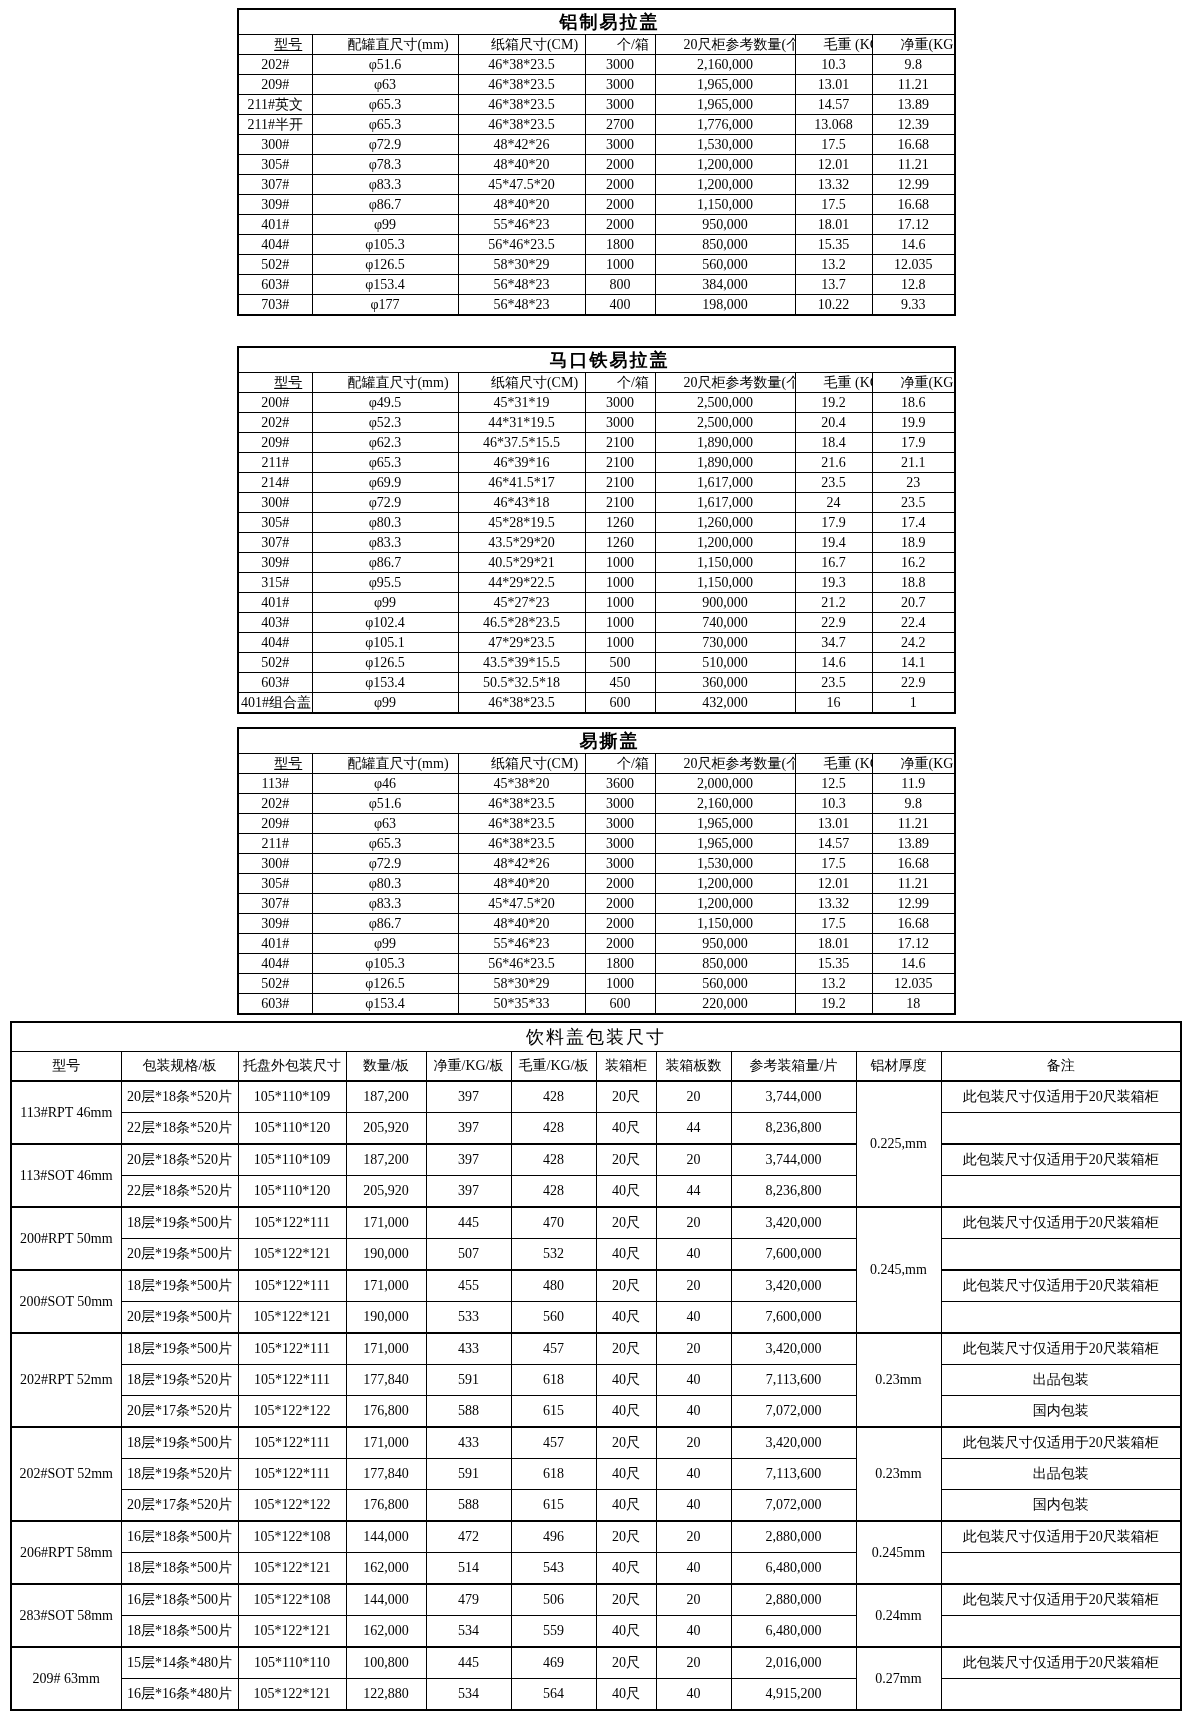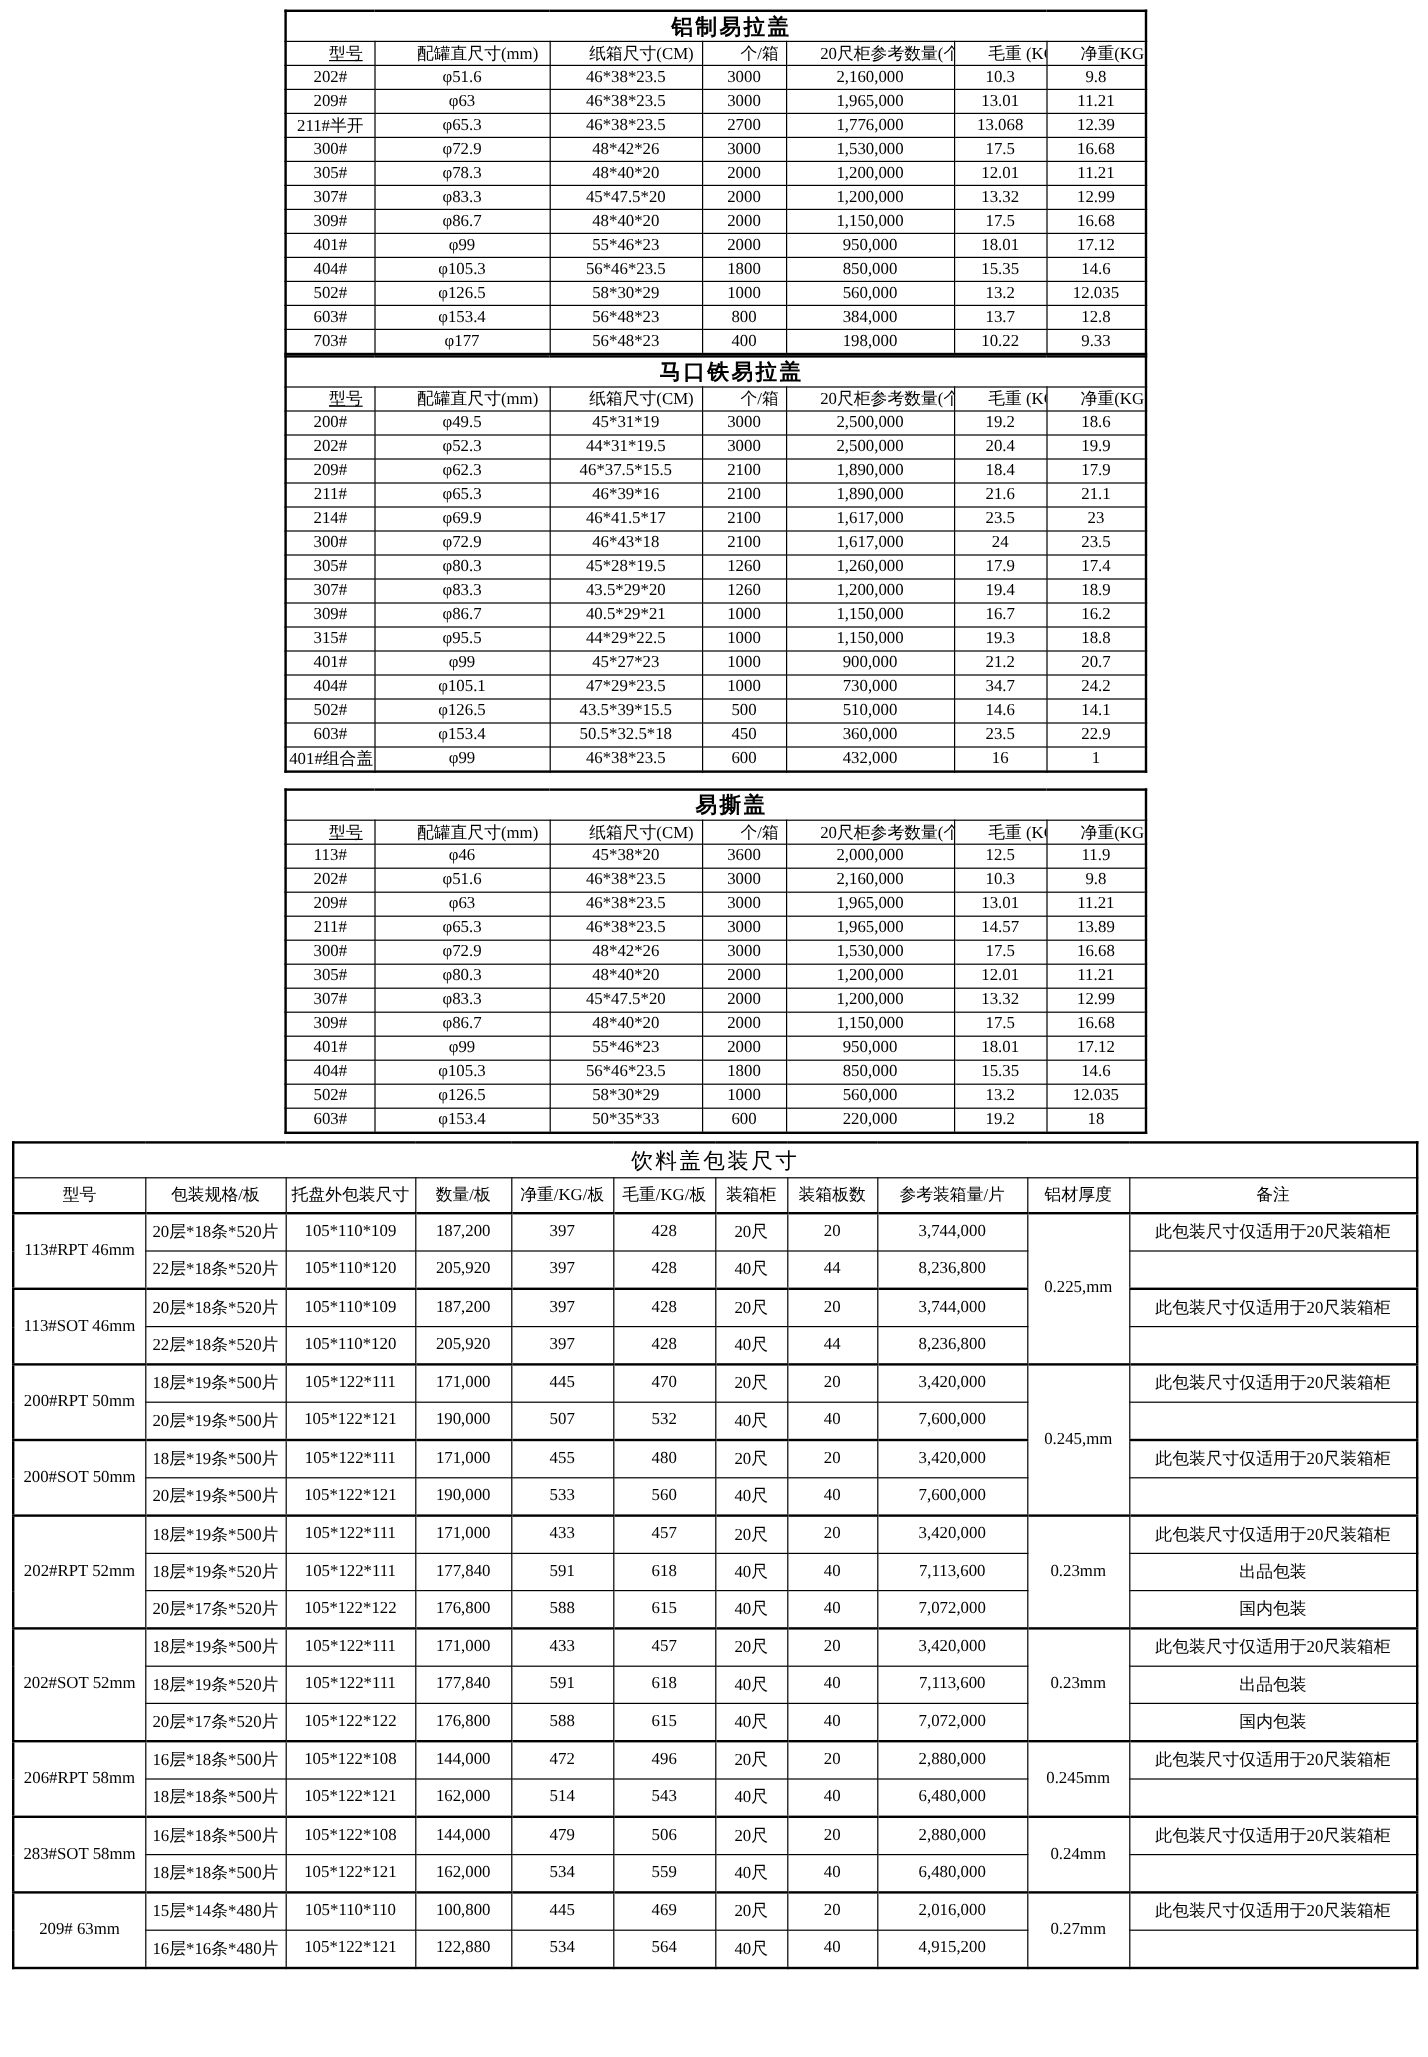--- a/index.html
+++ b/index.html
@@ -108,6 +108,15 @@
             <td>11.21</td>
           </tr>
           <tr>
+            <td>211#英文</td>
+            <td>φ65.3</td>
+            <td>46*38*23.5</td>
+            <td>3000</td>
+            <td>1,965,000</td>
+            <td>14.57</td>
+            <td>13.89</td>
+          </tr>
+          <tr>
             <td>211#半开</td>
             <td>φ65.3</td>
             <td>46*38*23.5</td>

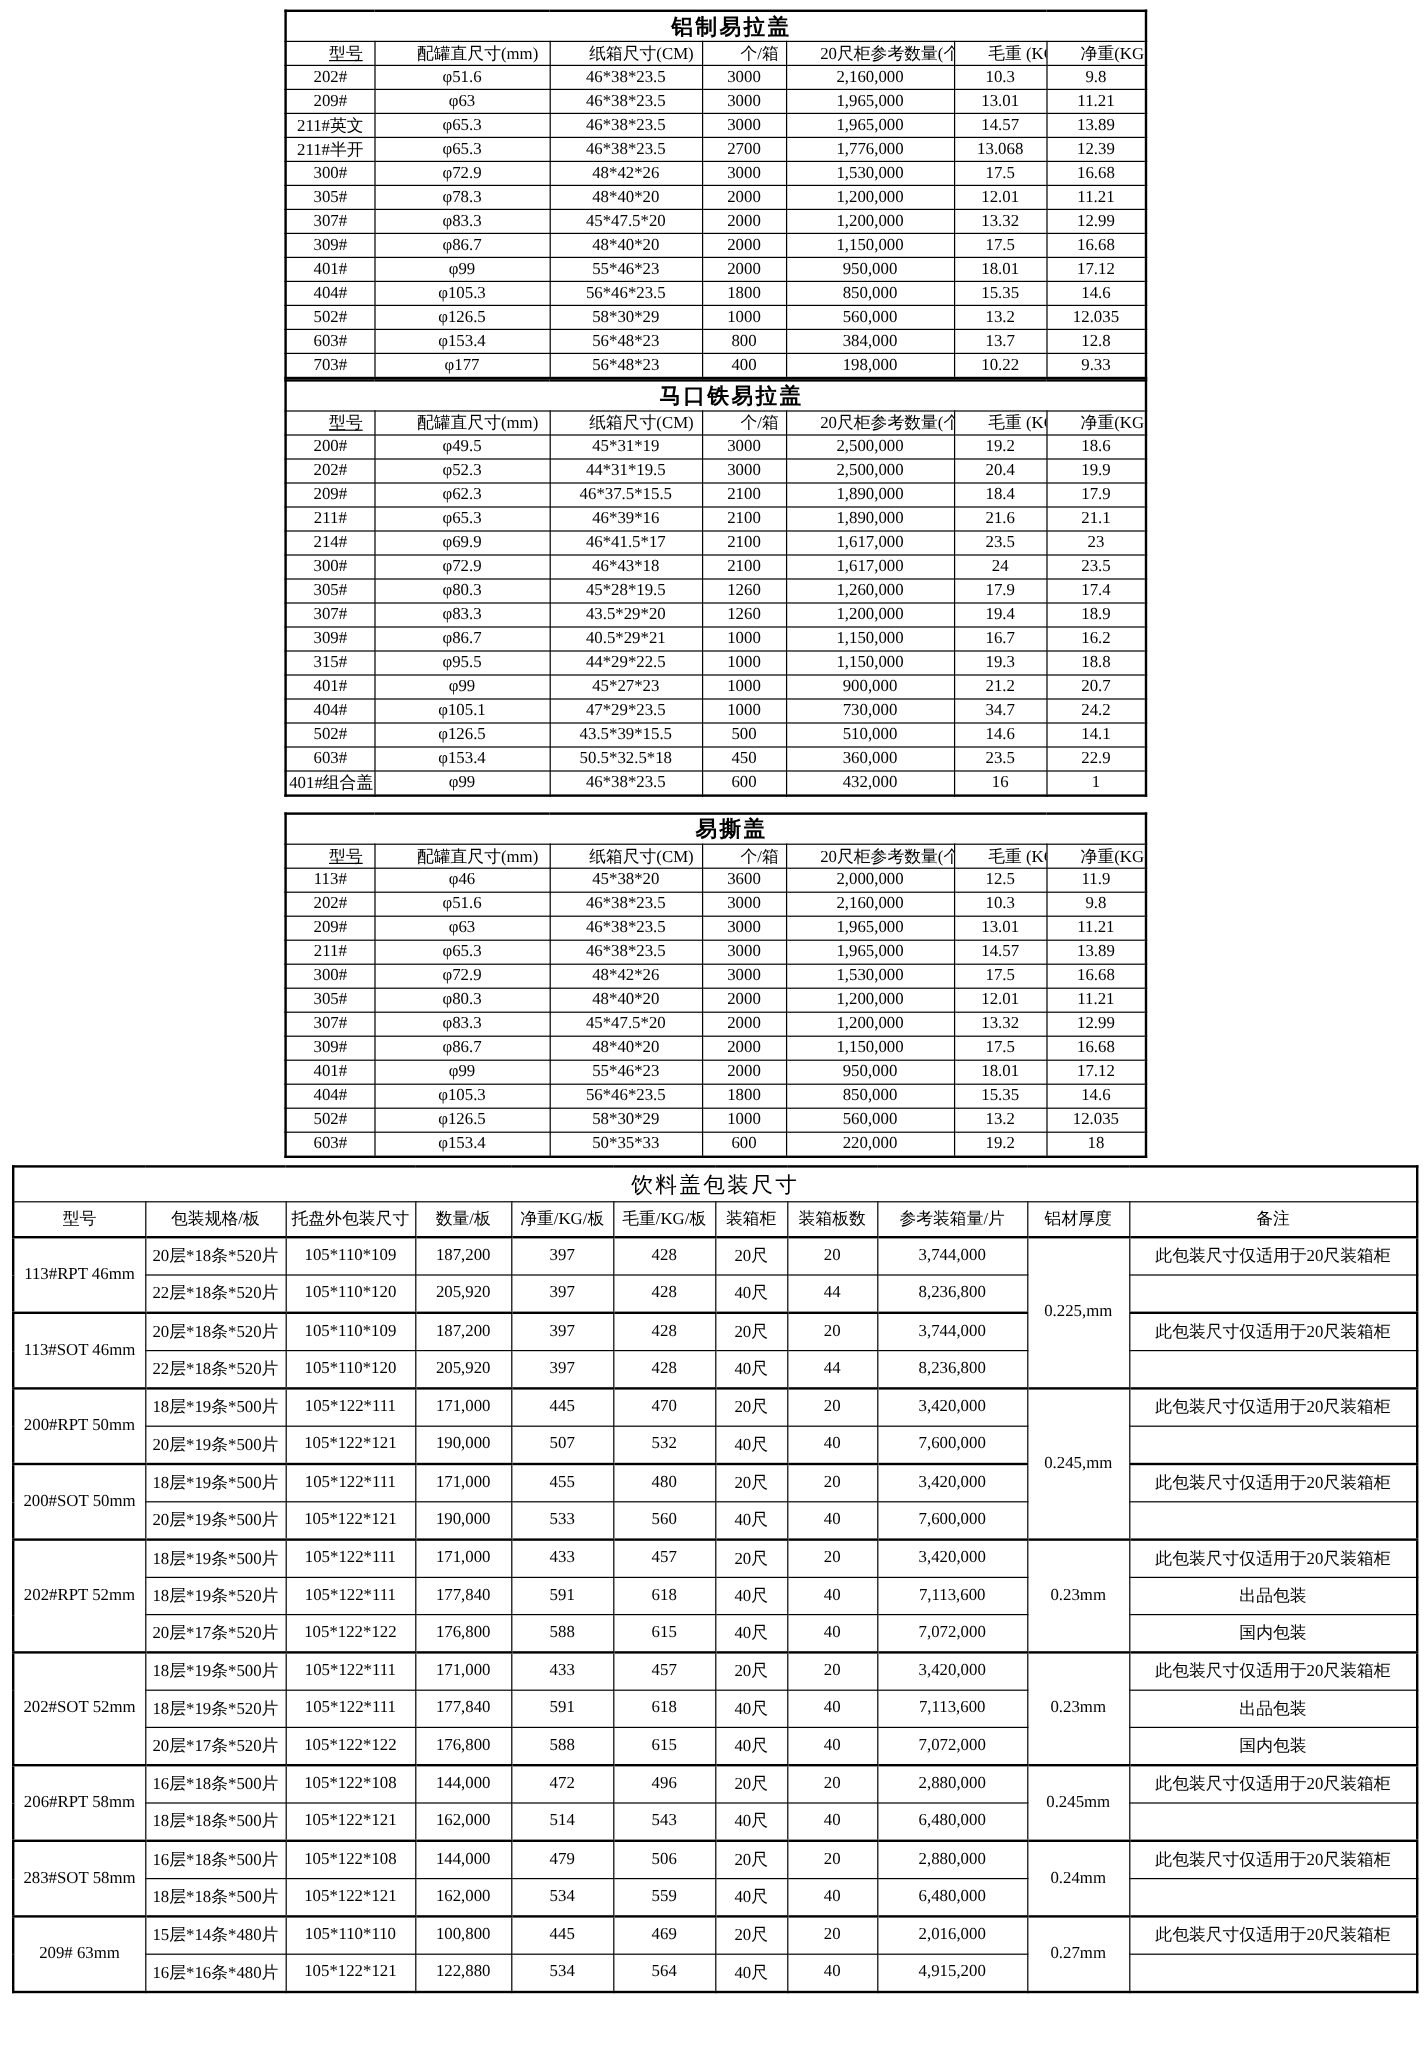--- a/index.html
+++ b/index.html
@@ -41,7 +41,7 @@
     letter-spacing: 2px;
   }
   .lid-table th.u { text-decoration: underline; }
-  #table-tinplate { margin-top: 0; }
+  #table-tinplate { margin-top: 30px; }
   #table-tear { margin-top: 13px; }
 
   

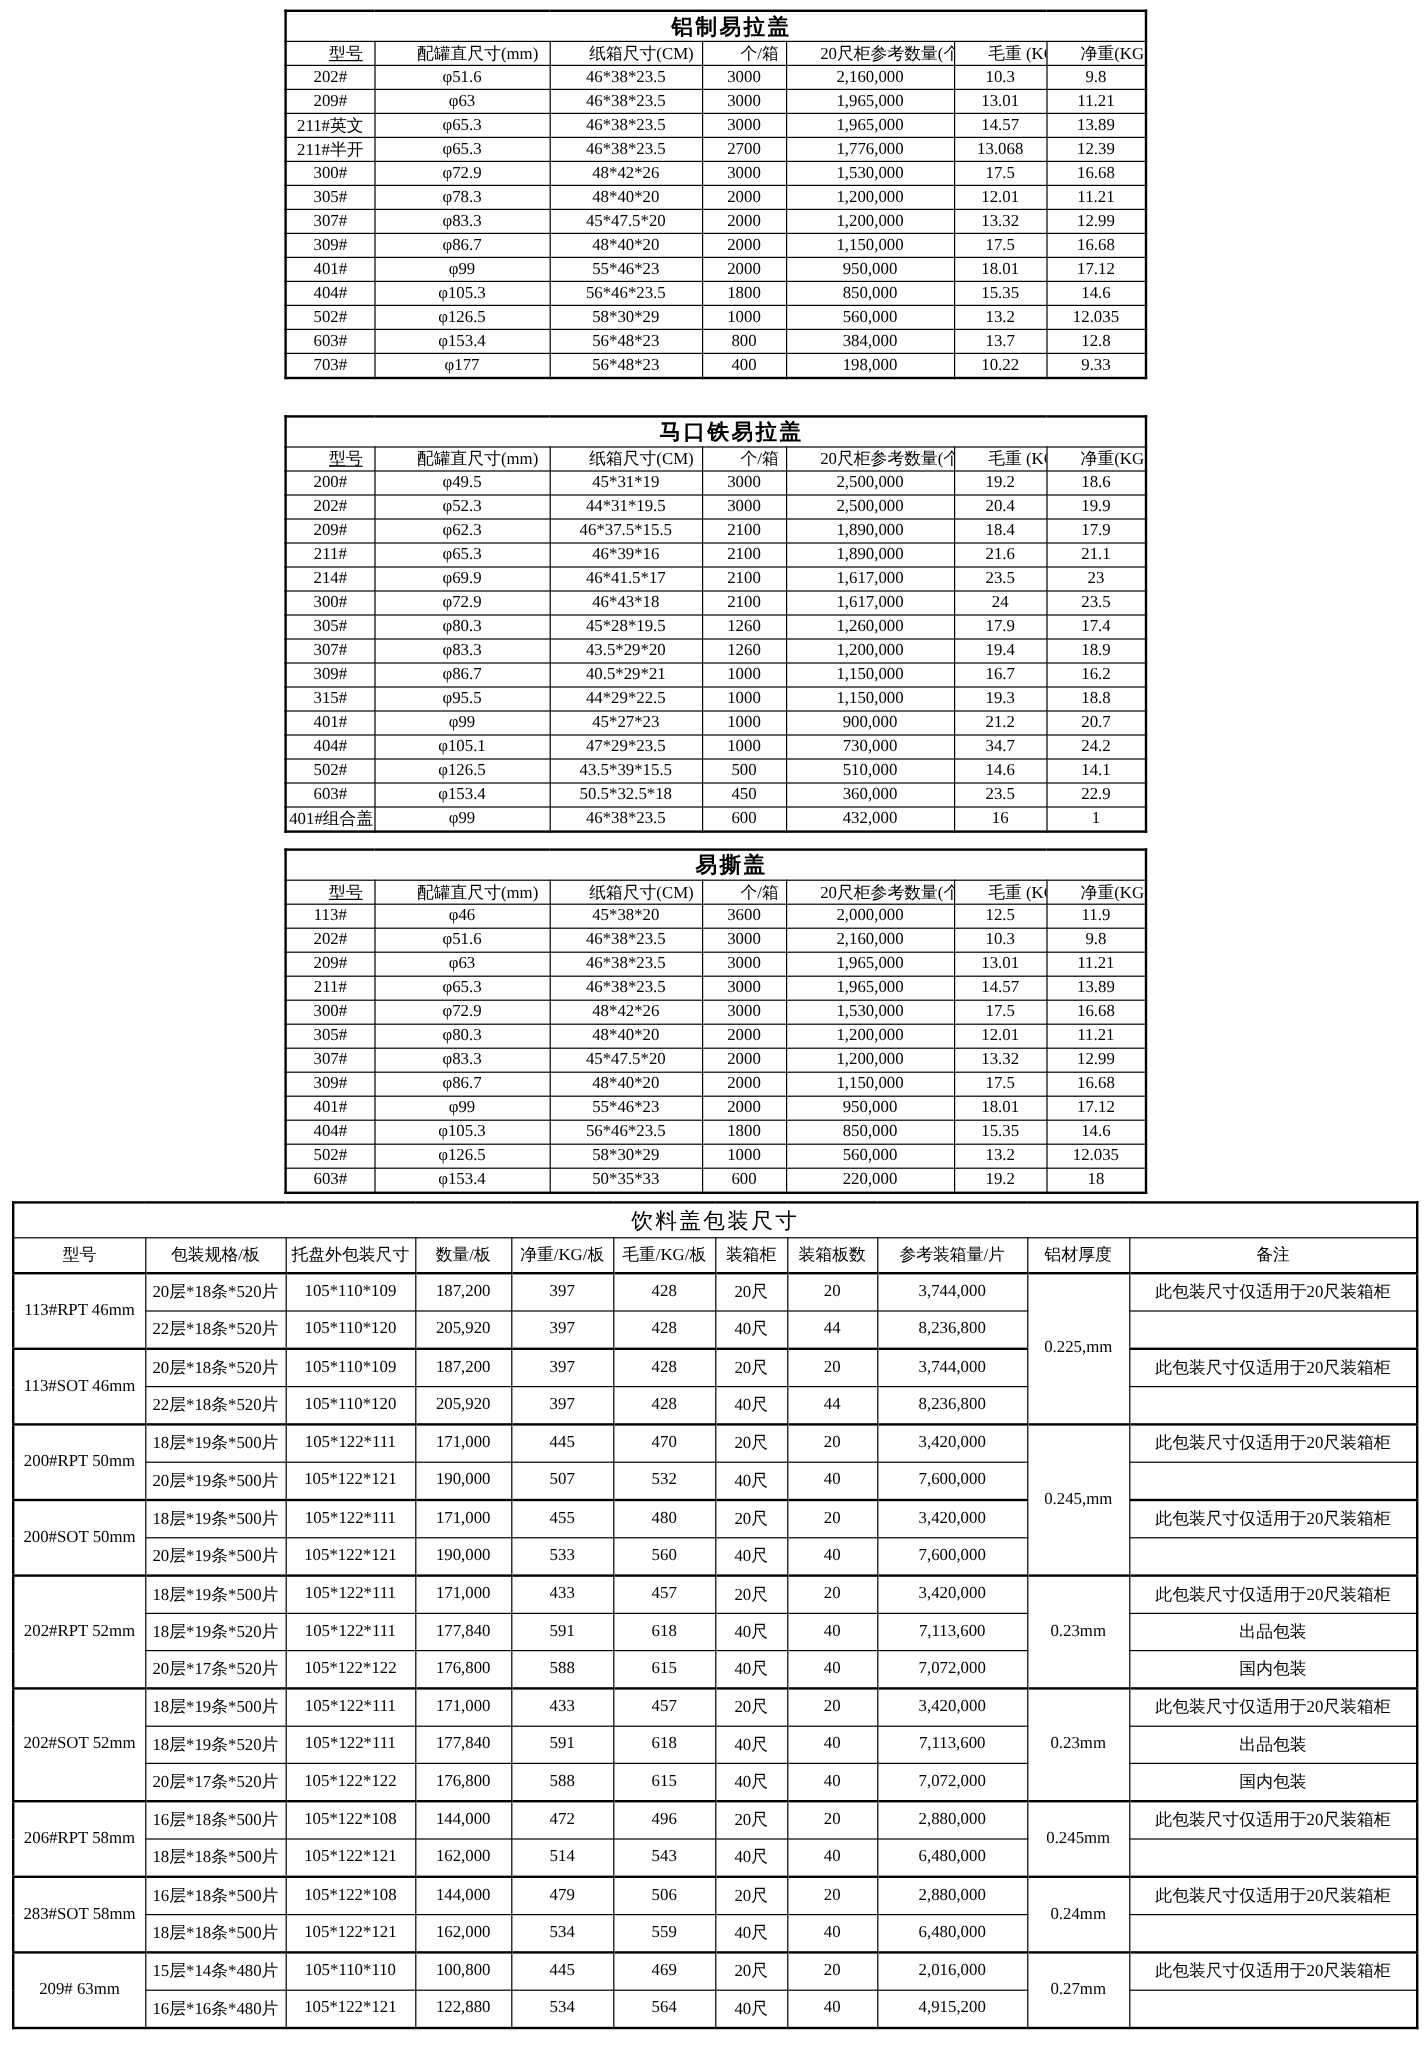--- a/index.html
+++ b/index.html
@@ -332,6 +332,15 @@
             <td>20.7</td>
           </tr>
           <tr>
+            <td>403#</td>
+            <td>φ102.4</td>
+            <td>46.5*28*23.5</td>
+            <td>1000</td>
+            <td>740,000</td>
+            <td>22.9</td>
+            <td>22.4</td>
+          </tr>
+          <tr>
             <td>404#</td>
             <td>φ105.1</td>
             <td>47*29*23.5</td>

